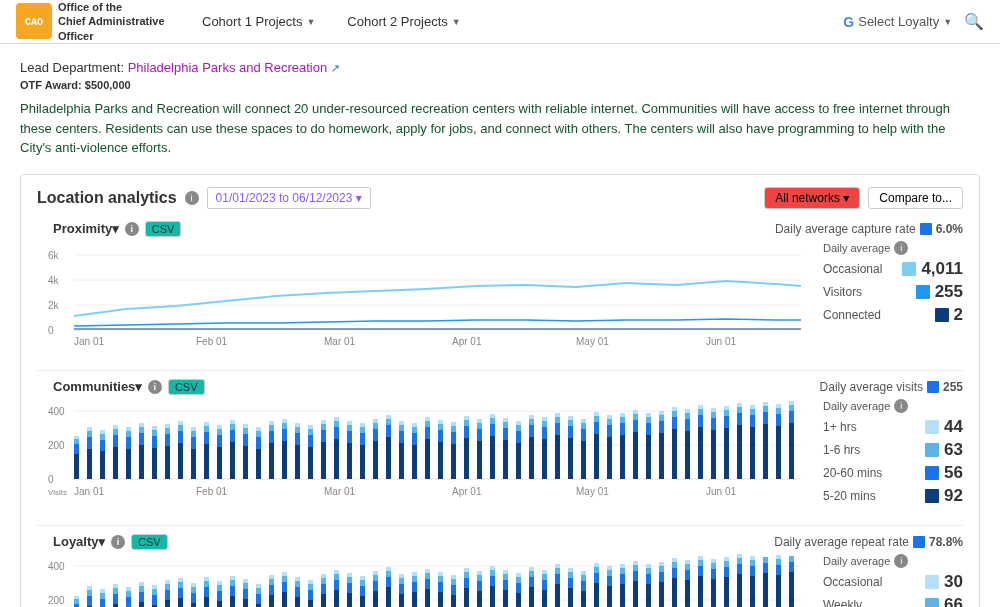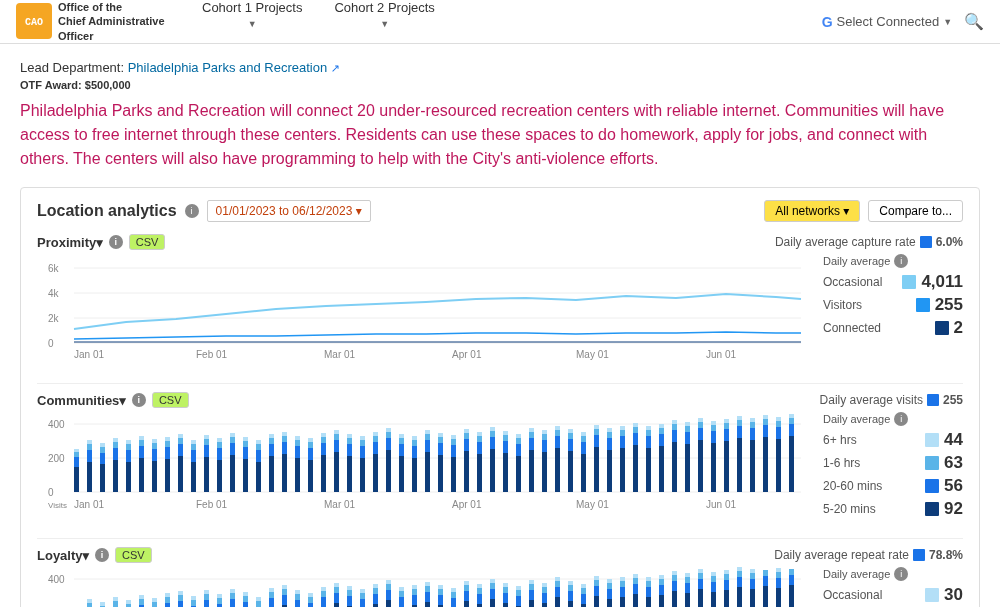--- a/index.html
+++ b/index.html
@@ -20,7 +20,7 @@
     .logo-text { font-size: 11px; font-weight: bold; color: #333; line-height: 1.3; max-width: 120px; }
     .nav-item {
       display: flex; align-items: center; gap: 4px; font-size: 13px;
-      color: #333; cursor: pointer; padding: 0 8px; height: 44px; flex-direction: column;
+      color: #333; cursor: pointer; padding: 0 8px; height: 44px;
     }
     .nav-chevron { font-size: 9px; color: #666; }
     .header-right { display: flex; align-items: center; gap: 12px; }

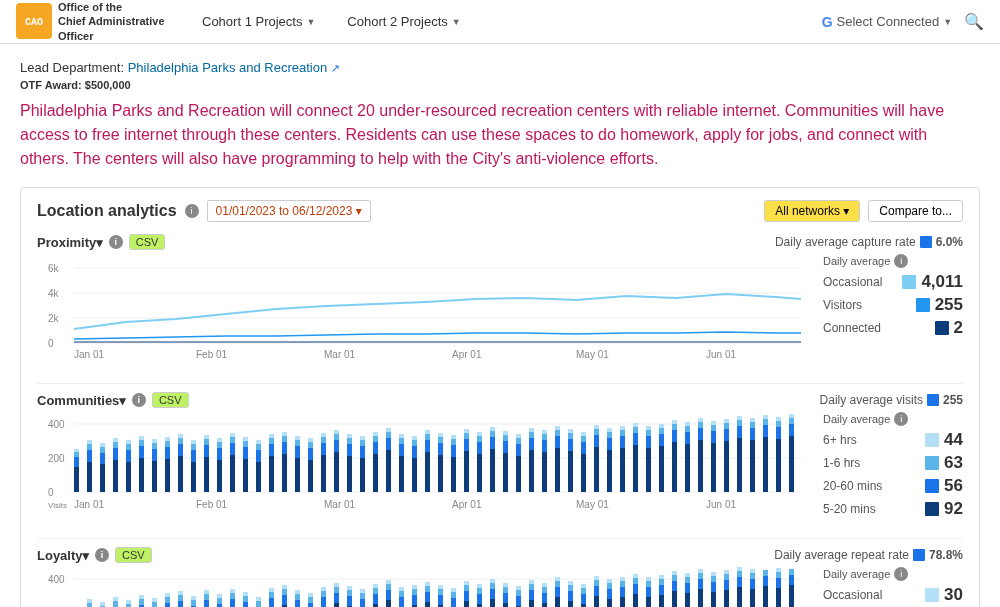--- a/index.html
+++ b/index.html
@@ -119,7 +119,7 @@
   <div class="header-right">
     <div class="google-translate">
       <span class="google-g">G</span>
-      <span>Select Connected</span>
+      <span>Select Loyalty</span>
       <span class="nav-chevron">▼</span>
     </div>
     <span class="search-icon-btn">🔍</span>

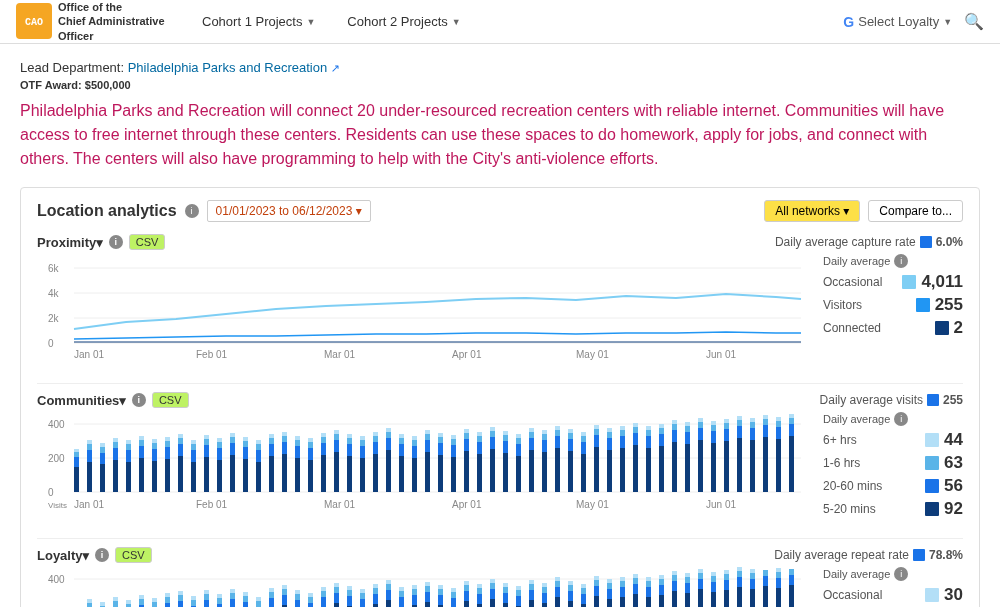--- a/index.html
+++ b/index.html
@@ -31,7 +31,7 @@
     
     .content { padding: 16px 20px; background: #fff; }
     .lead-dept { font-size: 13px; margin-bottom: 4px; }
-    .lead-dept a { color: #0369a1; text-decoration: none; }
+    .lead-dept a { color: #a21caf; text-decoration: none; }
     .otf-award { font-size: 11px; font-weight: bold; margin-bottom: 8px; }
     .description { font-size: 16px; line-height: 1.5; color: #be185d; max-width: 960px; }
 

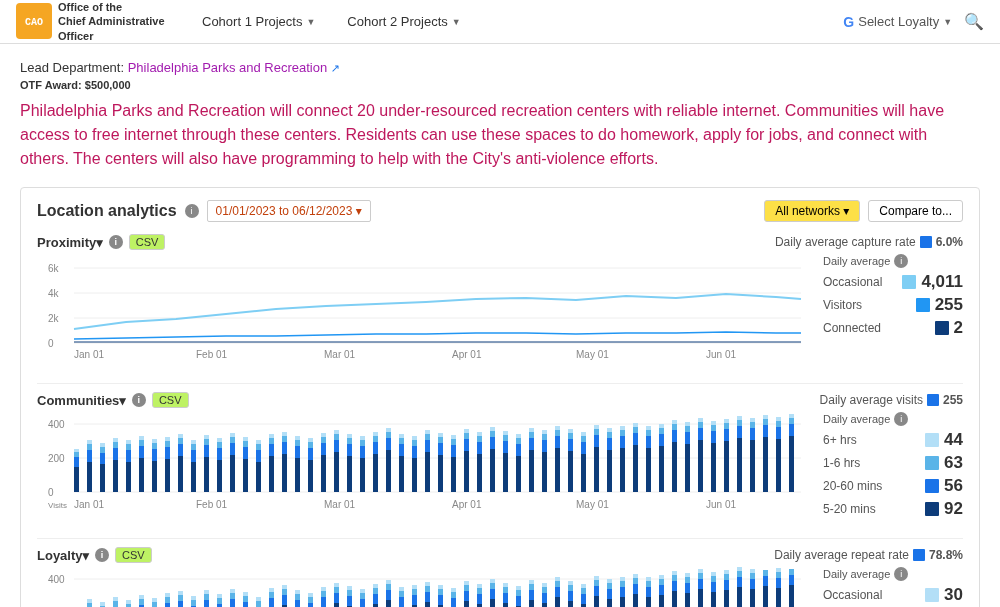--- a/index.html
+++ b/index.html
@@ -33,7 +33,7 @@
     .lead-dept { font-size: 13px; margin-bottom: 4px; }
     .lead-dept a { color: #a21caf; text-decoration: none; }
     .otf-award { font-size: 11px; font-weight: bold; margin-bottom: 8px; }
-    .description { font-size: 16px; line-height: 1.5; color: #be185d; max-width: 960px; }
+    .description { font-size: 13px; line-height: 1.5; color: #14532d; max-width: 960px; }
 
     
     .analytics-section {

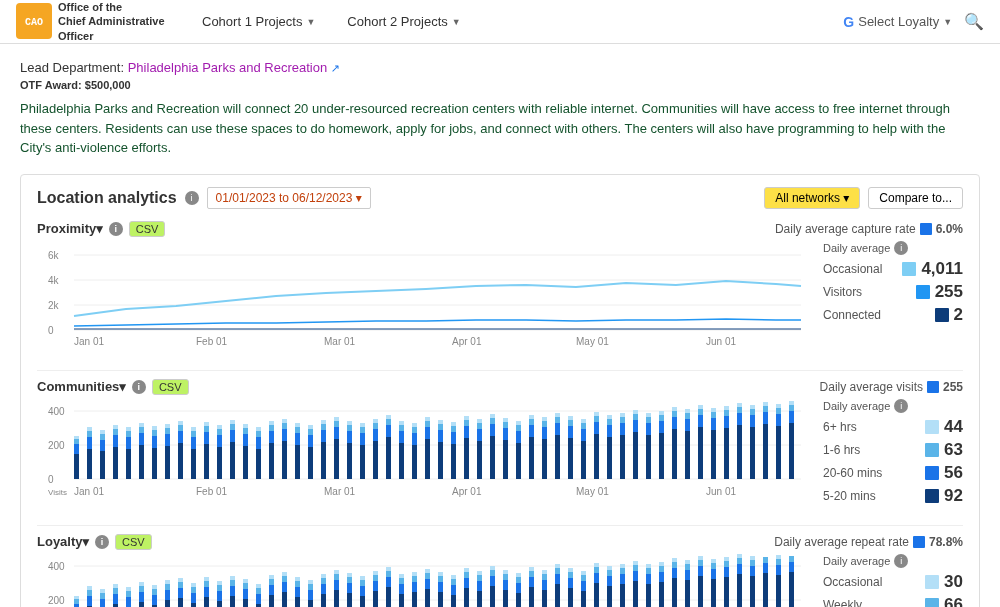--- a/index.html
+++ b/index.html
@@ -50,7 +50,7 @@
     }
     .date-btn {
       border: 1px solid #ccc; border-radius: 2px; padding: 3px 8px; font-size: 12px;
-      background: #fff; cursor: pointer; color: #c2410c;
+      background: #fff; cursor: pointer; color: #8b5cf6;
     }
     .analytics-header-right { display: flex; align-items: center; gap: 8px; }
     .networks-btn {

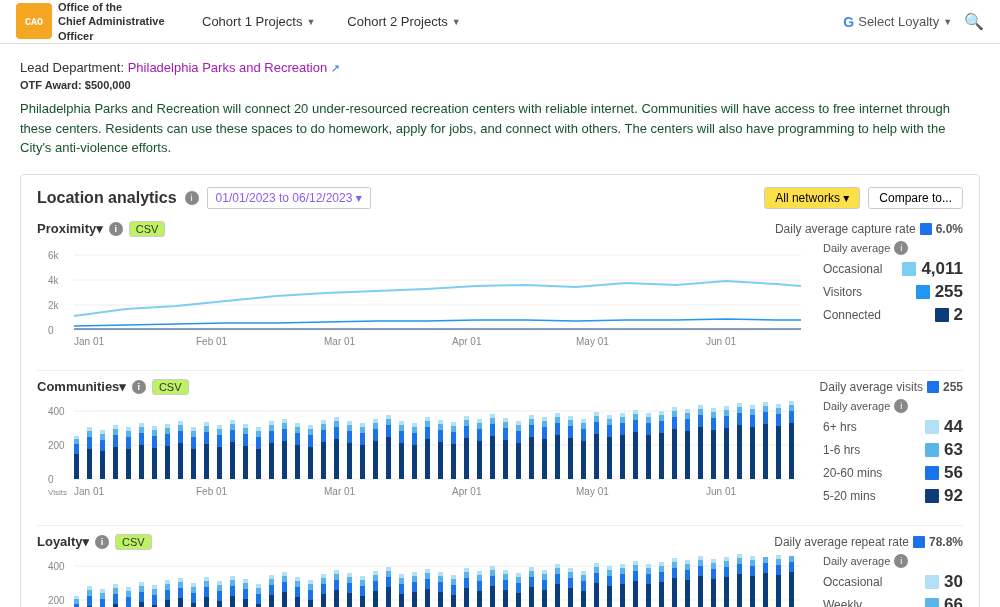--- a/index.html
+++ b/index.html
@@ -55,7 +55,7 @@
     .analytics-header-right { display: flex; align-items: center; gap: 8px; }
     .networks-btn {
       border: 1px solid #ccc; border-radius: 3px; padding: 3px 10px; font-size: 12px;
-      background: #fde047; cursor: pointer;
+      background: #ef4444; cursor: pointer;
     }
     .compare-btn {
       border: 1px solid #ccc; border-radius: 3px; padding: 3px 10px; font-size: 12px;

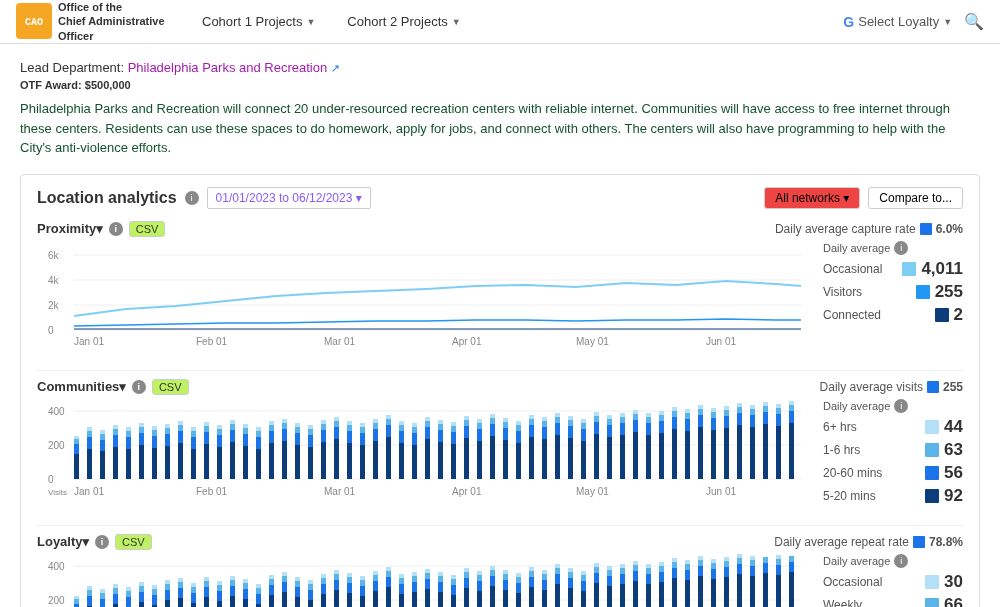--- a/index.html
+++ b/index.html
@@ -65,7 +65,7 @@
     
     .chart-panel { margin-bottom: 16px; }
     .chart-header { display: flex; align-items: center; justify-content: space-between; margin-bottom: 4px; }
-    .chart-title { font-size: 13px; font-weight: bold; display: flex; align-items: center; gap: 6px; }
+    .chart-title { font-size: 13px; font-weight: bold; display: flex; align-items: center; gap: 6px; margin-left: 16px; }
     .csv-btn {
       border: 1px solid #ccc; border-radius: 3px; padding: 1px 6px; font-size: 11px;
       background: #bef264; cursor: pointer; color: #333;

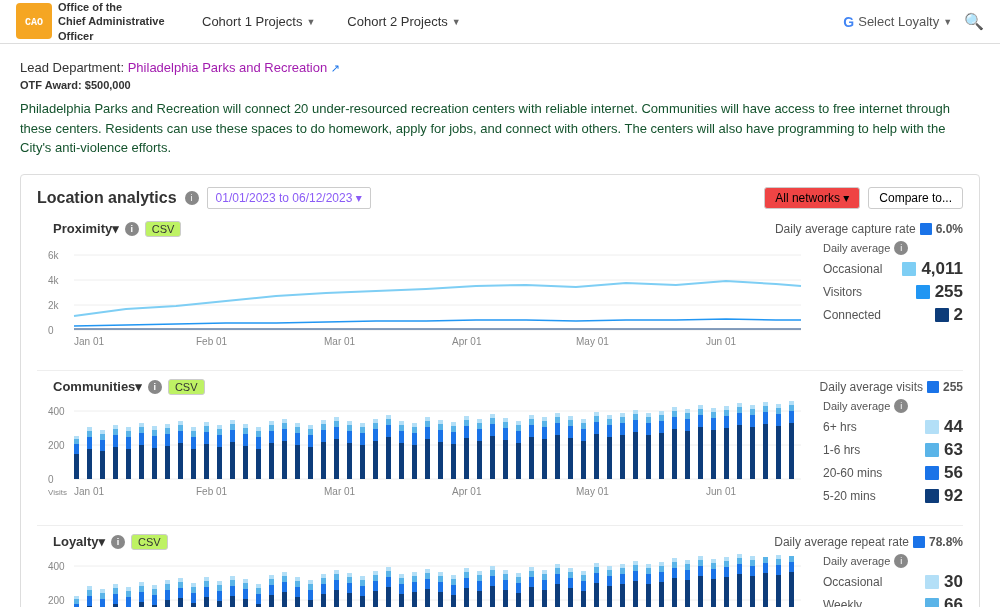--- a/index.html
+++ b/index.html
@@ -68,7 +68,7 @@
     .chart-title { font-size: 13px; font-weight: bold; display: flex; align-items: center; gap: 6px; margin-left: 16px; }
     .csv-btn {
       border: 1px solid #ccc; border-radius: 3px; padding: 1px 6px; font-size: 11px;
-      background: #bef264; cursor: pointer; color: #333;
+      background: #14b8a6; cursor: pointer; color: #333;
     }
     .capture-rate { font-size: 12px; color: #555; display: flex; align-items: center; gap: 4px; }
     .capture-swatch { width: 12px; height: 12px; display: inline-block; border-radius: 1px; }

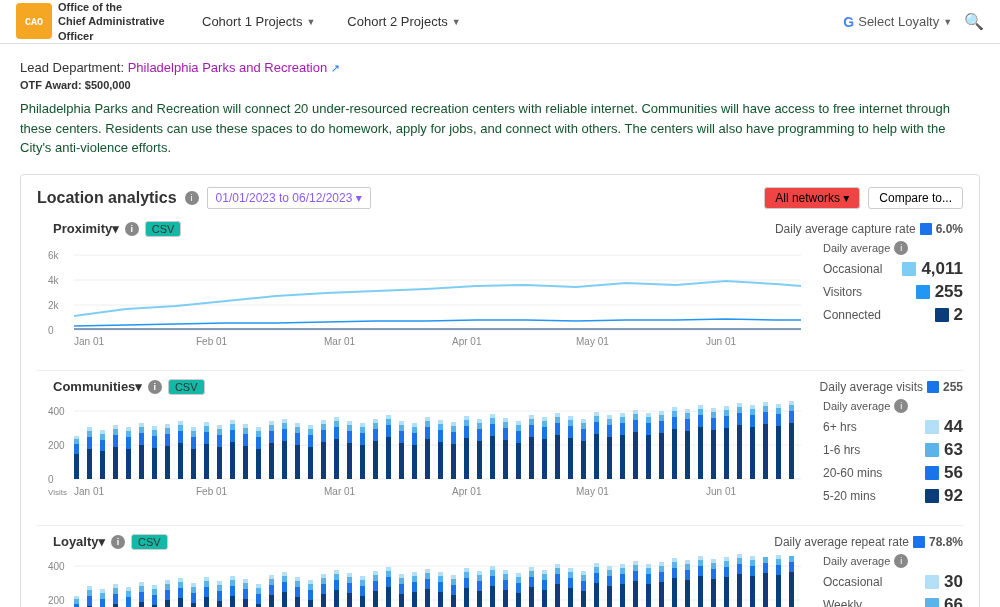--- a/index.html
+++ b/index.html
@@ -546,7 +546,7 @@
             <span class="info-icon">i</span>
           </div>
           <div class="sidebar-row">
-            <span class="sidebar-row-label">6+ hrs</span>
+            <span class="sidebar-row-label">1+ hrs</span>
             <div class="sidebar-row-right">
               <span class="sidebar-swatch" style="background:#b3dff7;"></span>
               <span class="sidebar-value">44</span>

